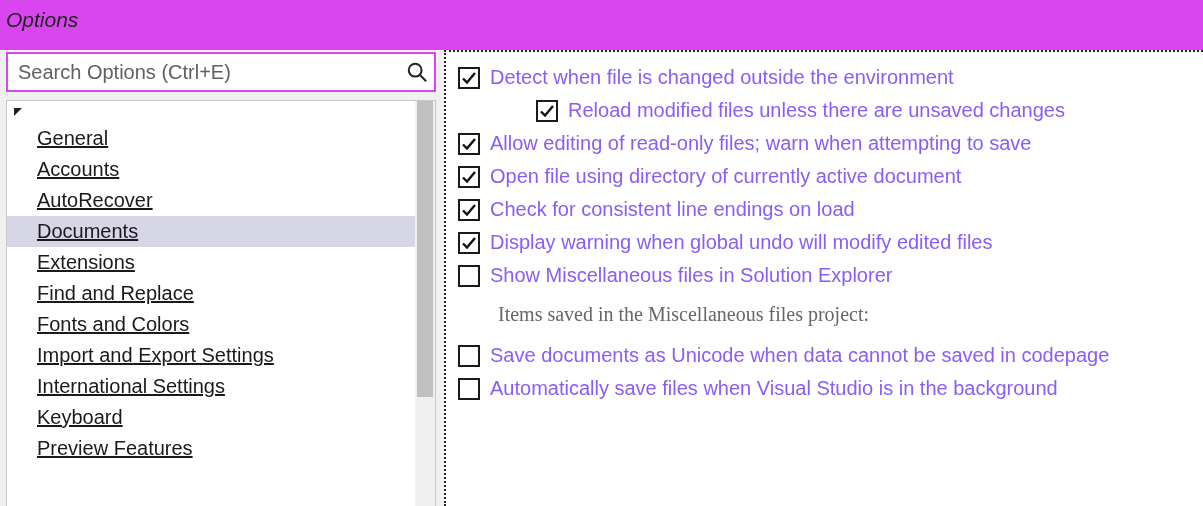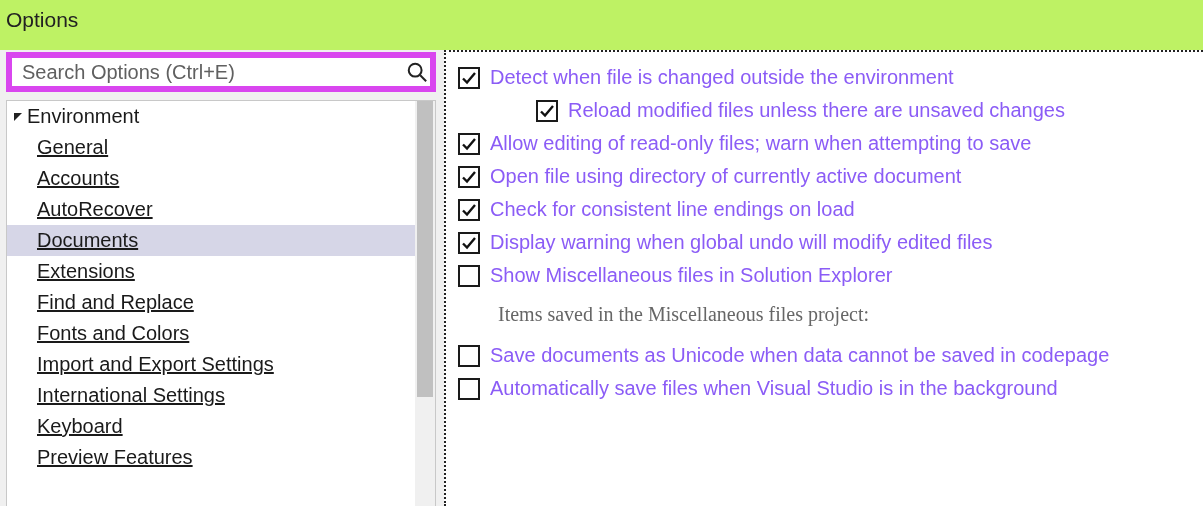--- a/index.html
+++ b/index.html
@@ -13,8 +13,9 @@
       overflow: hidden;
     }
     .header {
-      background: #bef264;
+      background: #d946ef;
       padding: 8px 16px 18px 6px;
+      font-style: italic;
     }
     .title {
       font-size: 21px;

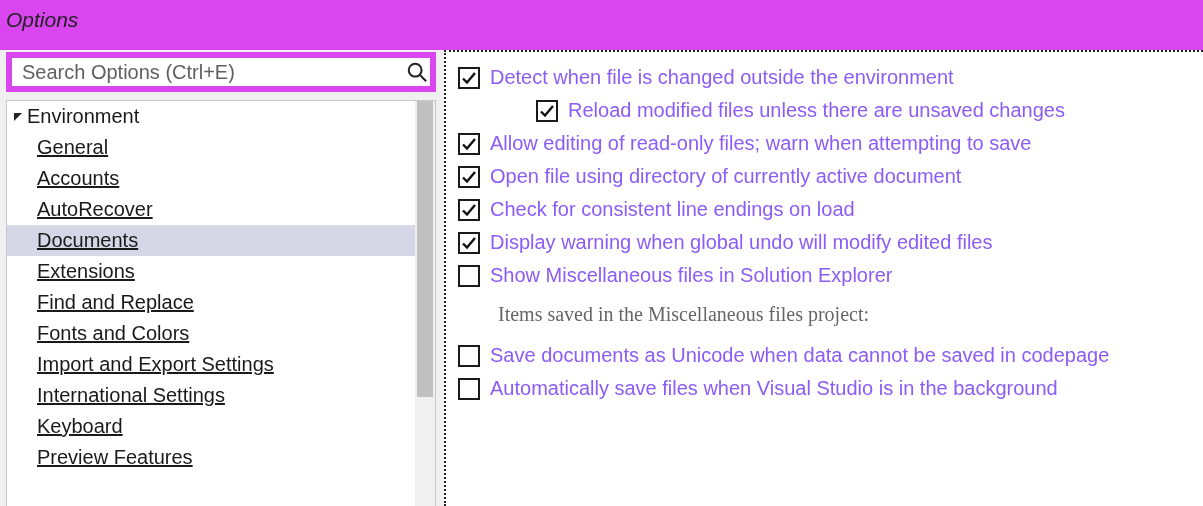--- a/index.html
+++ b/index.html
@@ -39,7 +39,7 @@
     .search-input {
       width: 100%;
       height: 40px;
-      border: 6px solid #d946ef;
+      border: 2px solid #d946ef;
       background: #fff;
       font-size: 20px;
       font-family: inherit;

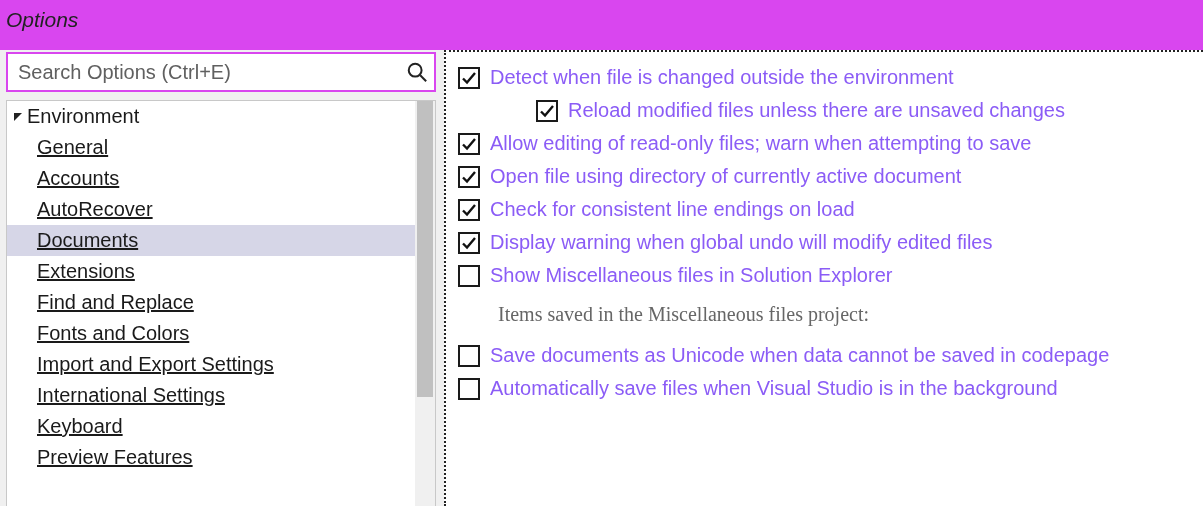--- a/index.html
+++ b/index.html
@@ -179,7 +179,6 @@
                 <path d="M1 1 L9 1 L1 9 Z" fill="#222"></path>
               </svg>
           </span>
-          <span>Environment</span>
         </div>
         <div id="tree-items">
             <div class="tree-item"><span>General</span></div>

